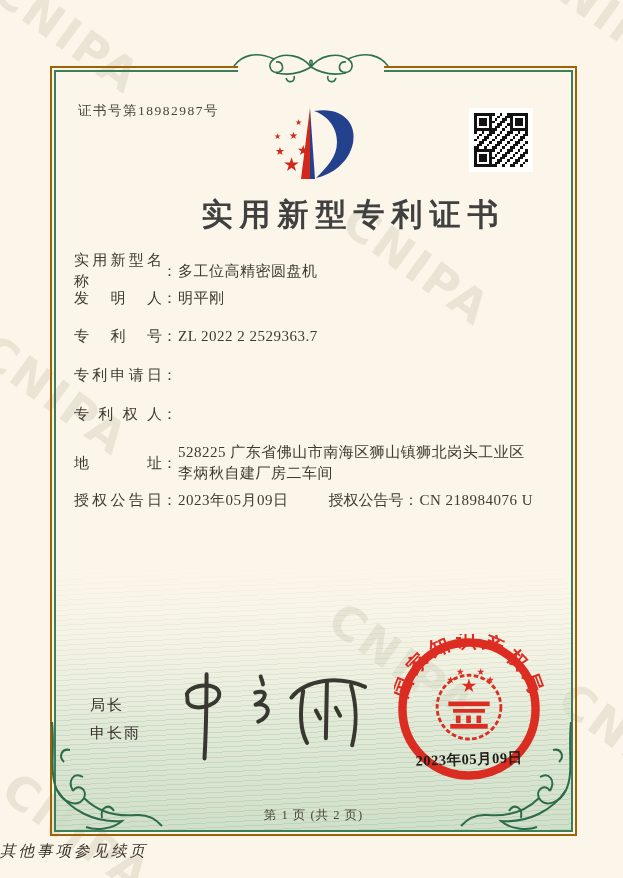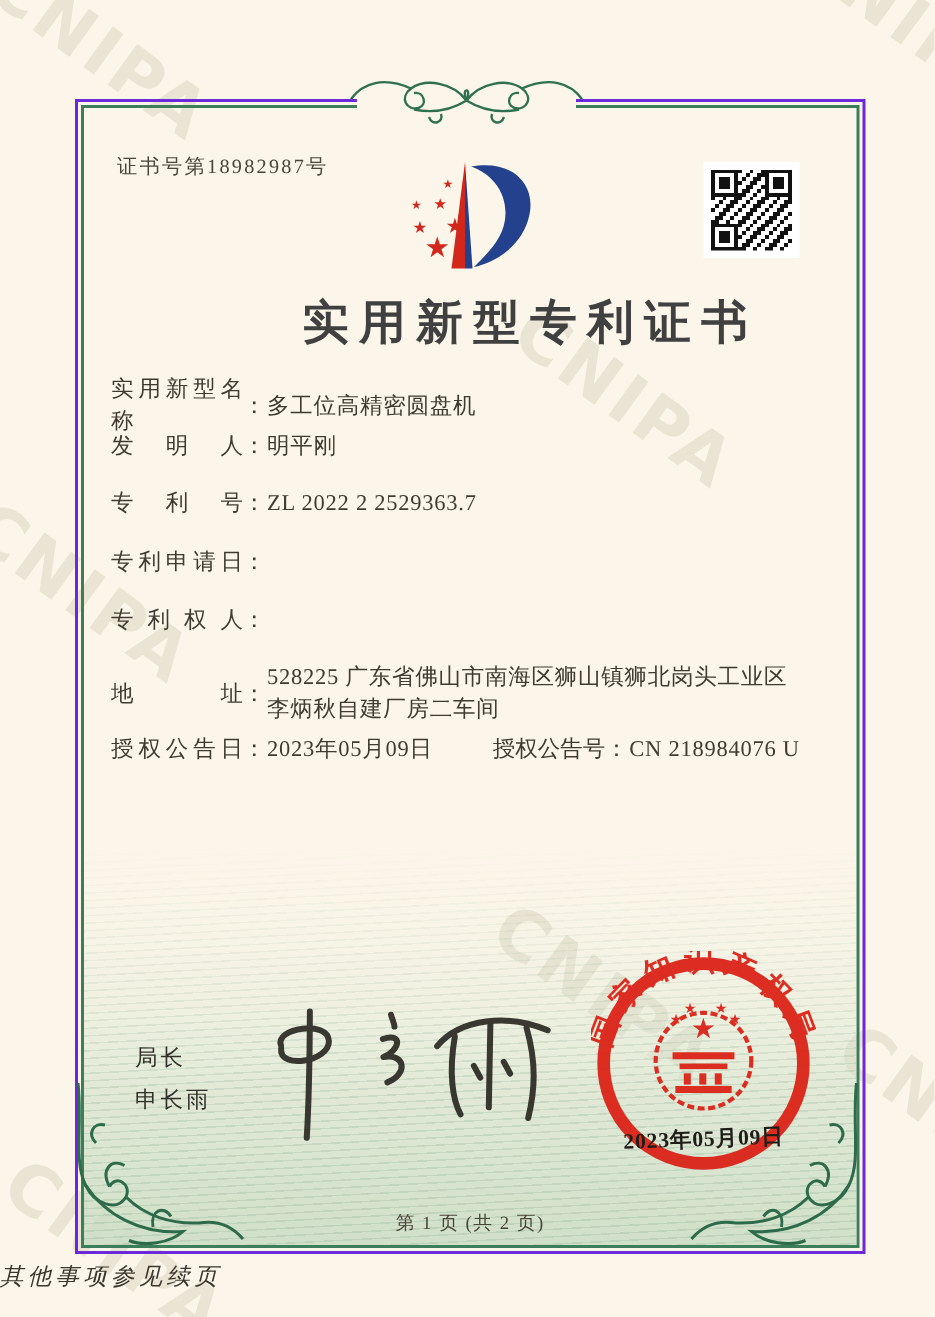--- a/index.html
+++ b/index.html
@@ -11,7 +11,7 @@
       pointer-events:none;white-space:nowrap;}
   
   .frame{position:absolute;left:50px;top:66px;width:523px;height:766px;
-         border:2px solid #6d28d9;z-index:2;}
+         border:2px solid #a16207;z-index:2;}
   .frame::before{content:"";position:absolute;inset:2px;border:2px solid #3c7d5a;}
   .guilloche{position:absolute;left:4px;right:4px;bottom:4px;height:270px;
      background:

